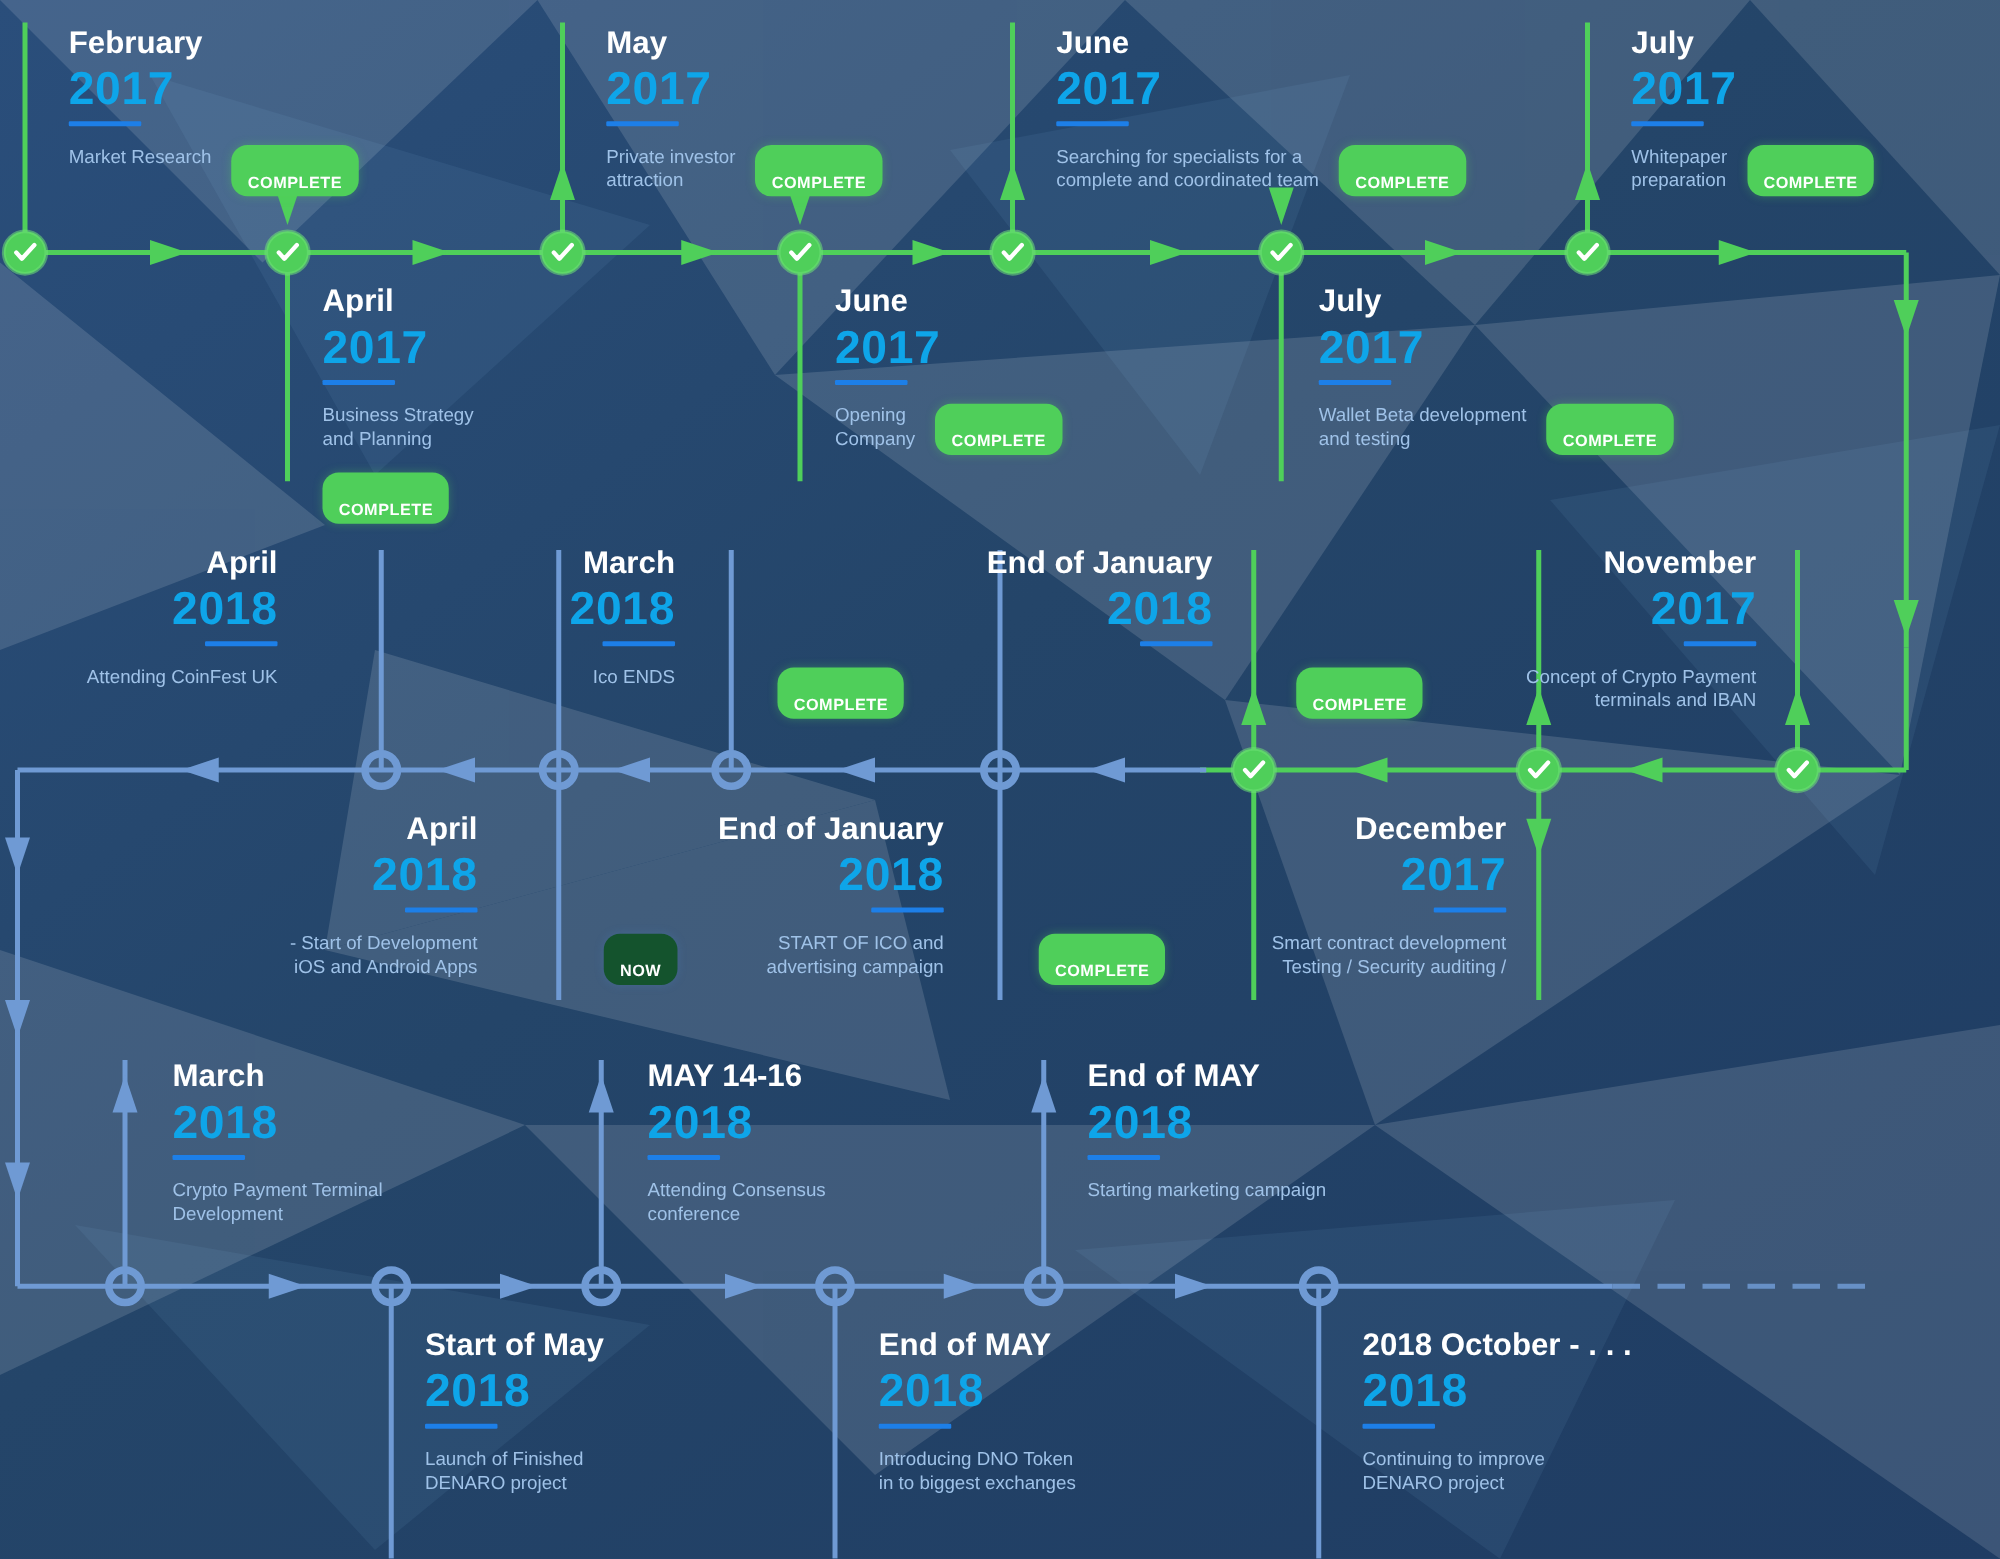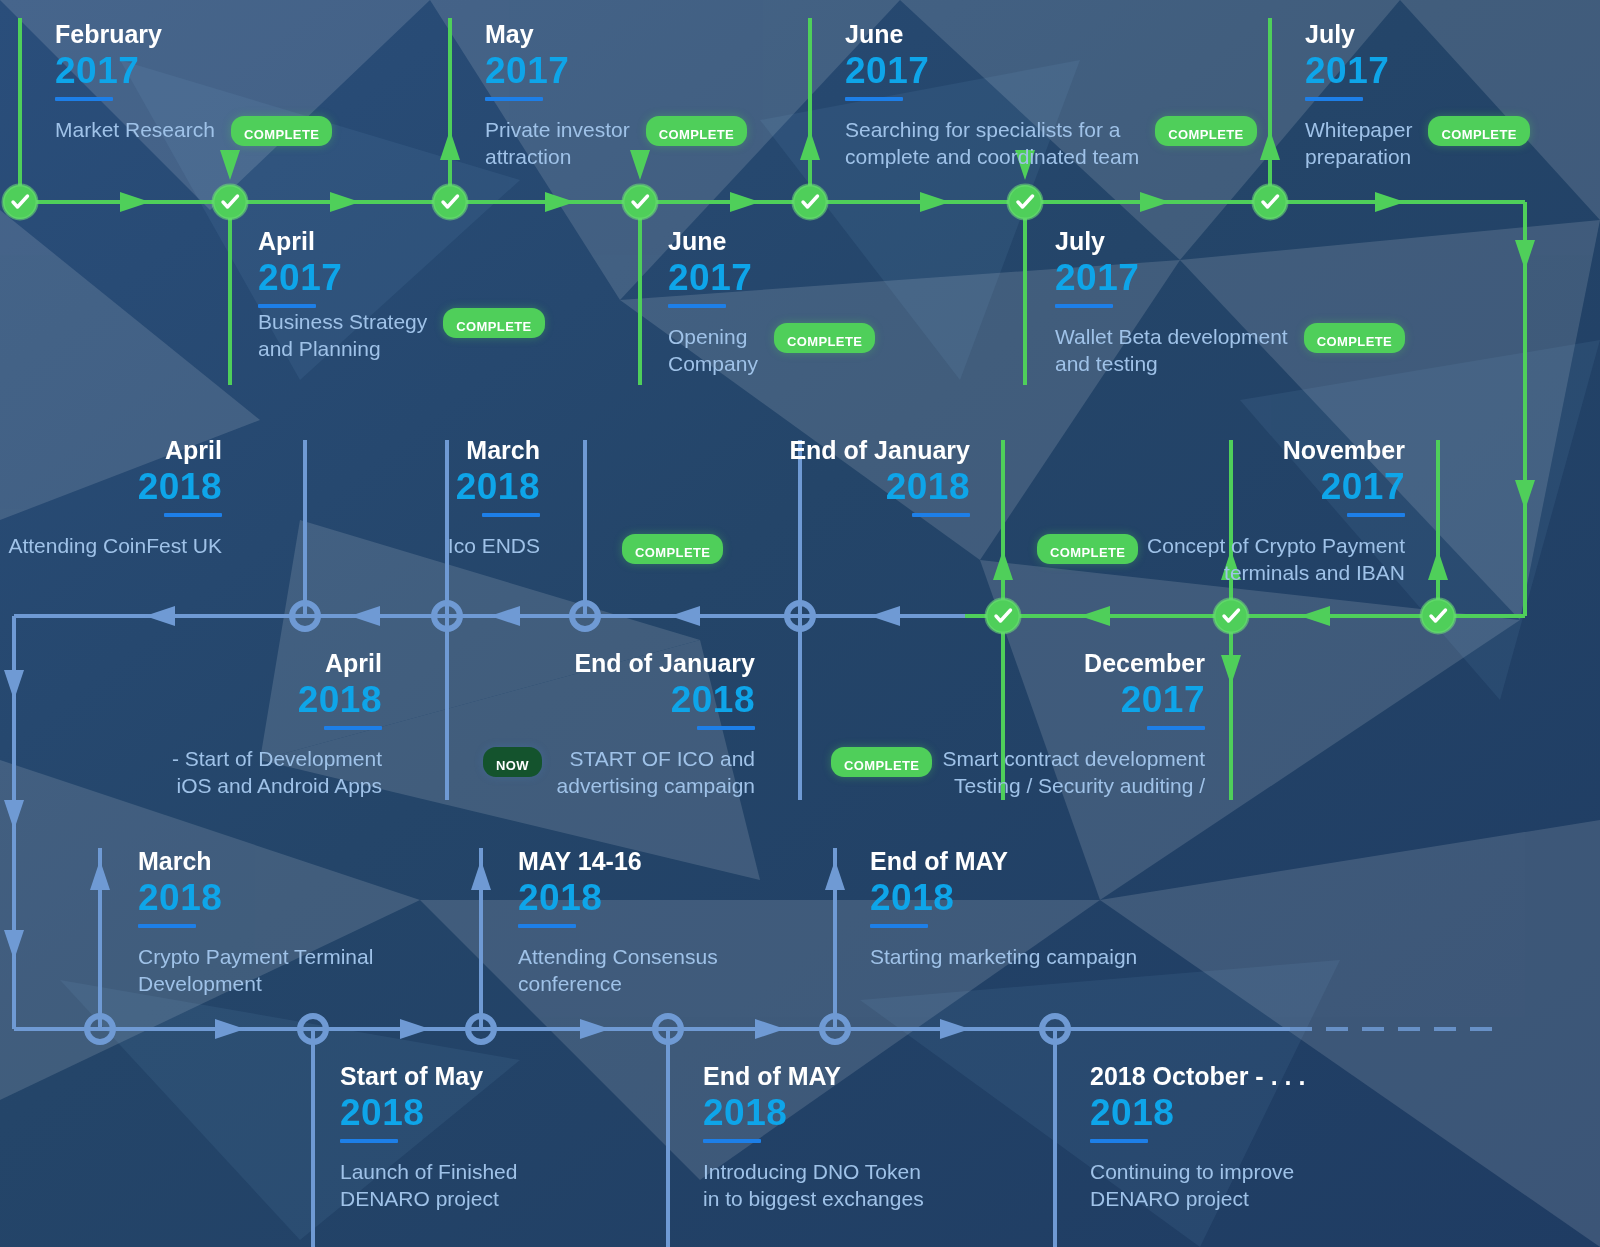--- a/index.html
+++ b/index.html
@@ -26,7 +26,7 @@
   }
   .rule{height:4px;width:58px;background:#1d7fe8;margin-top:4px;border-radius:1px;}
   .desc{
-    font-size:21px;color:#9fc2e8;line-height:1.3;margin-top:15px;white-space:pre-line;
+    font-size:15px;color:#9fc2e8;line-height:1.3;margin-top:15px;white-space:pre-line;
   }
   .align-left  .rule{margin-left:0;}
   .align-right{text-align:right;}

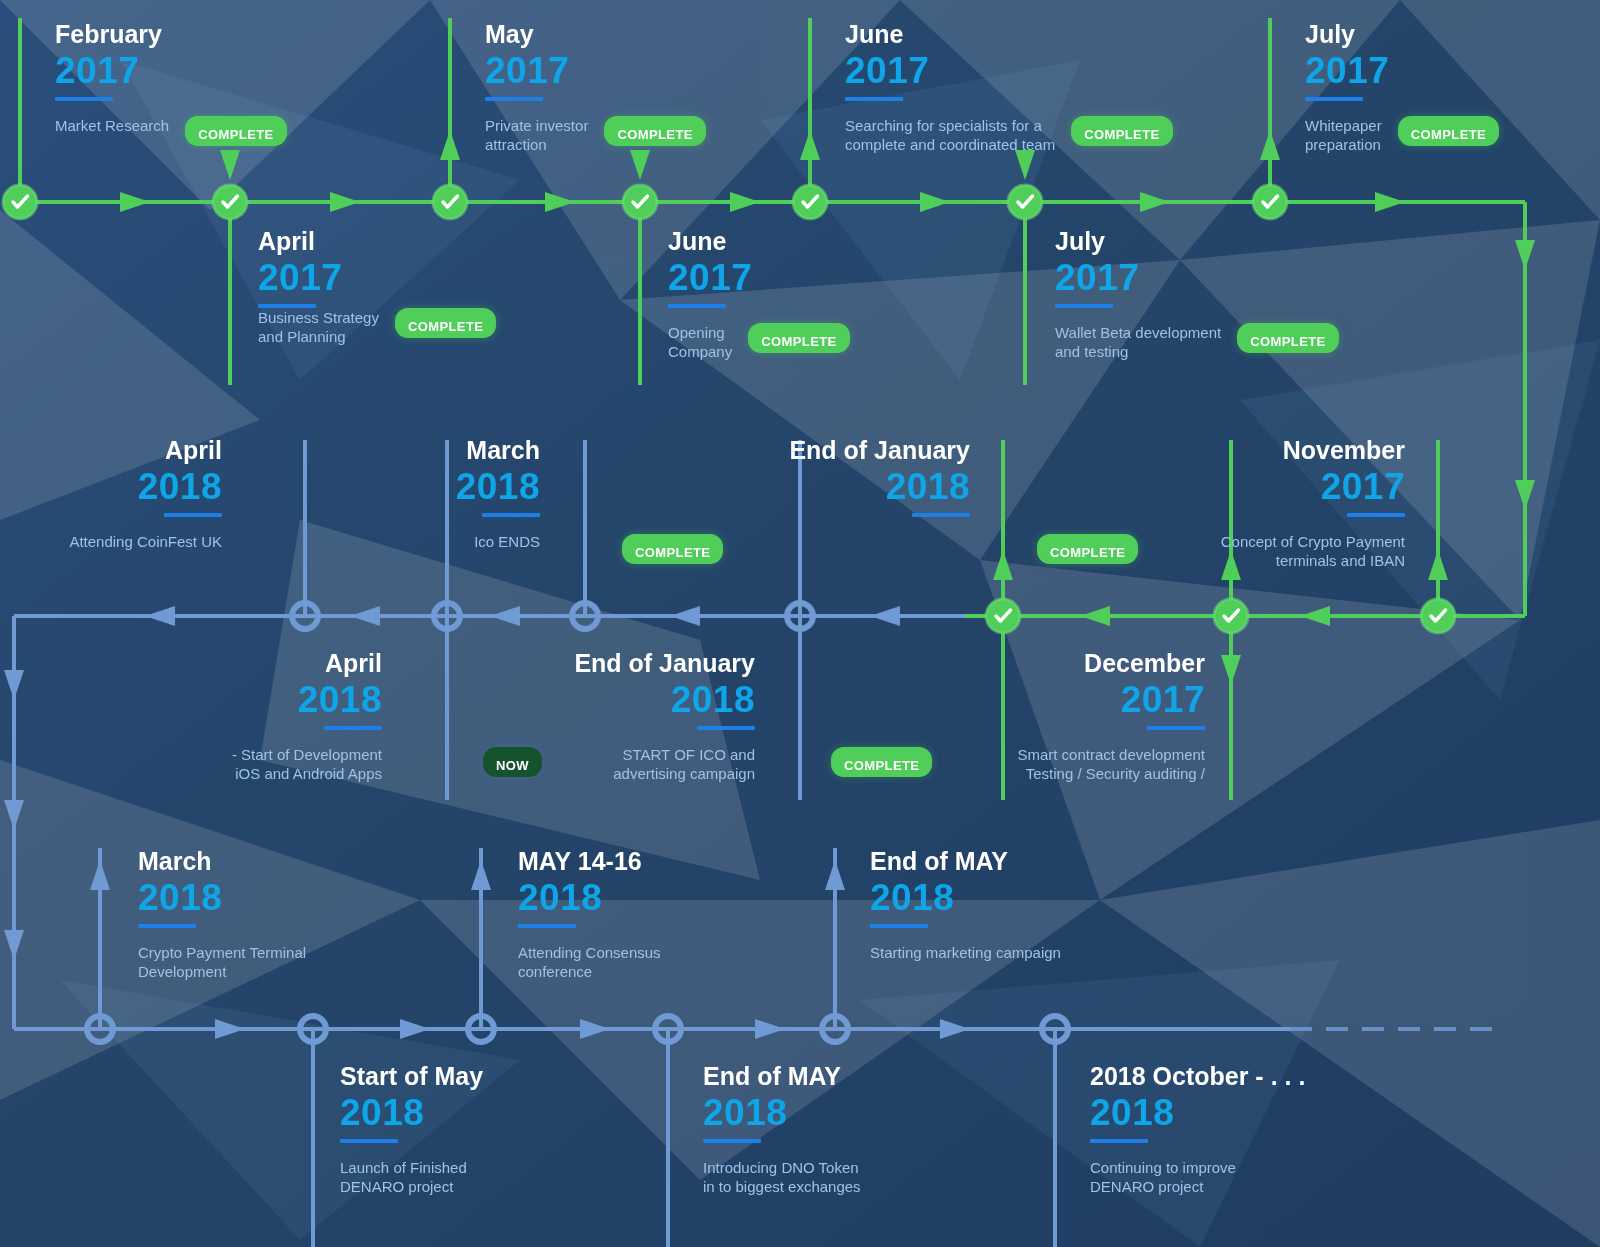--- a/index.html
+++ b/index.html
@@ -34,7 +34,7 @@
 
   .badge{
     display:inline-block;vertical-align:middle;
-    border-radius:13px;padding:12px 13px 5px 13px;
+    border-radius:13px;padding:23px 13px 5px 13px;
     font-size:13px;font-weight:700;letter-spacing:0.4px;
     color:#ffffff;line-height:1;
   }

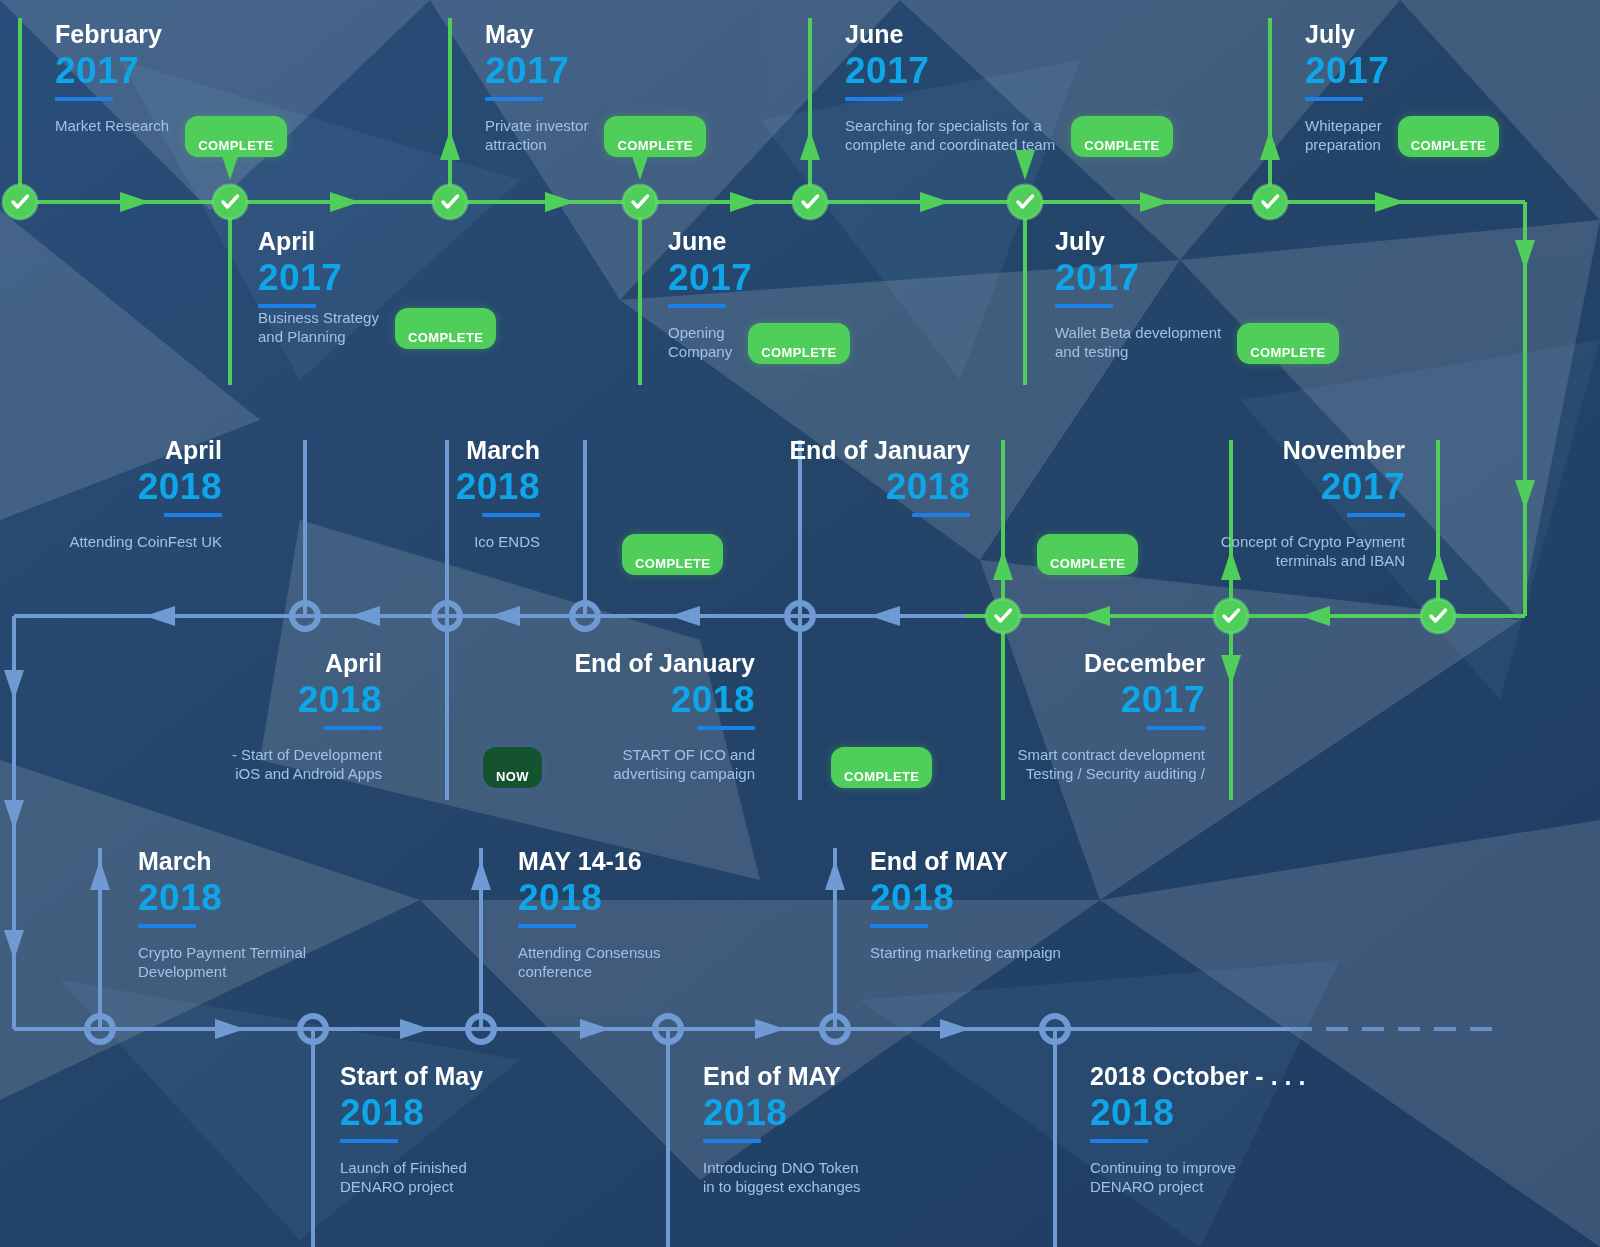--- a/index.html
+++ b/index.html
@@ -266,7 +266,7 @@
     <div class="month">April</div>
     <div class="year">2017</div>
     <div class="rule"></div>
-    <div class="desc-row" style="">
+    <div class="desc-row" style="margin-top:15px;flex-direction:column;">
       <div class="desc" style="margin-top:0">Business Strategy
 and Planning</div>
       <span class="badge complete">COMPLETE</span>

